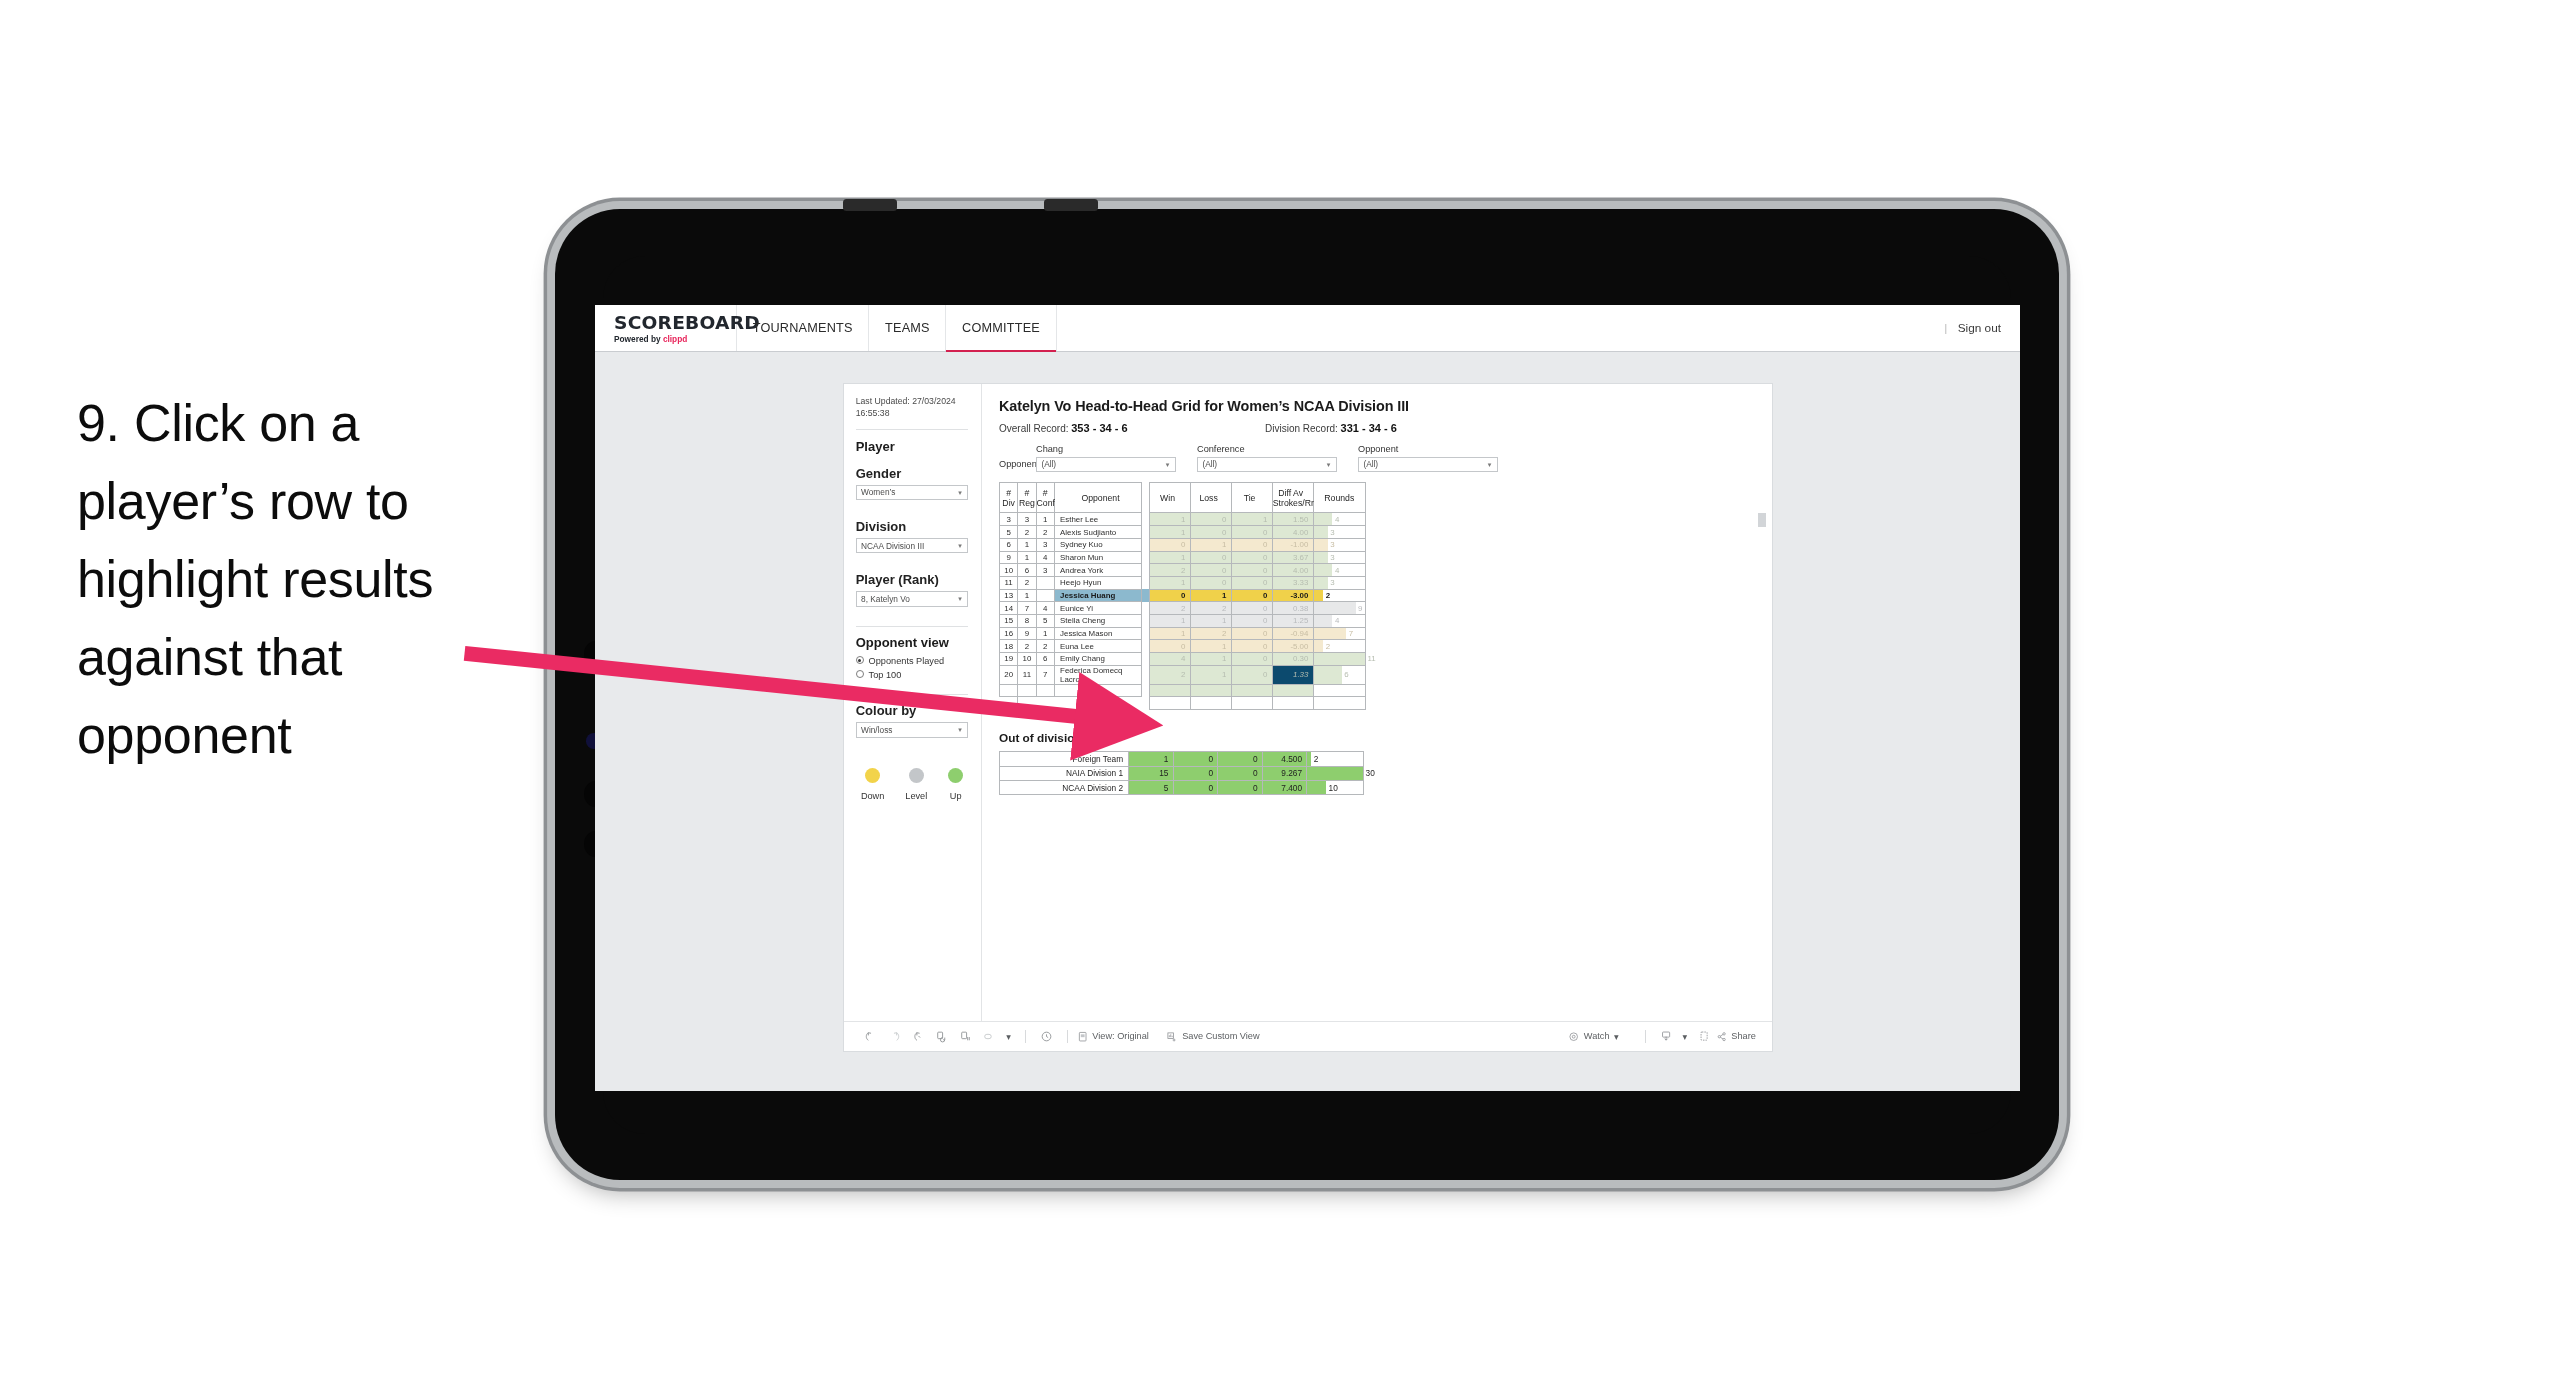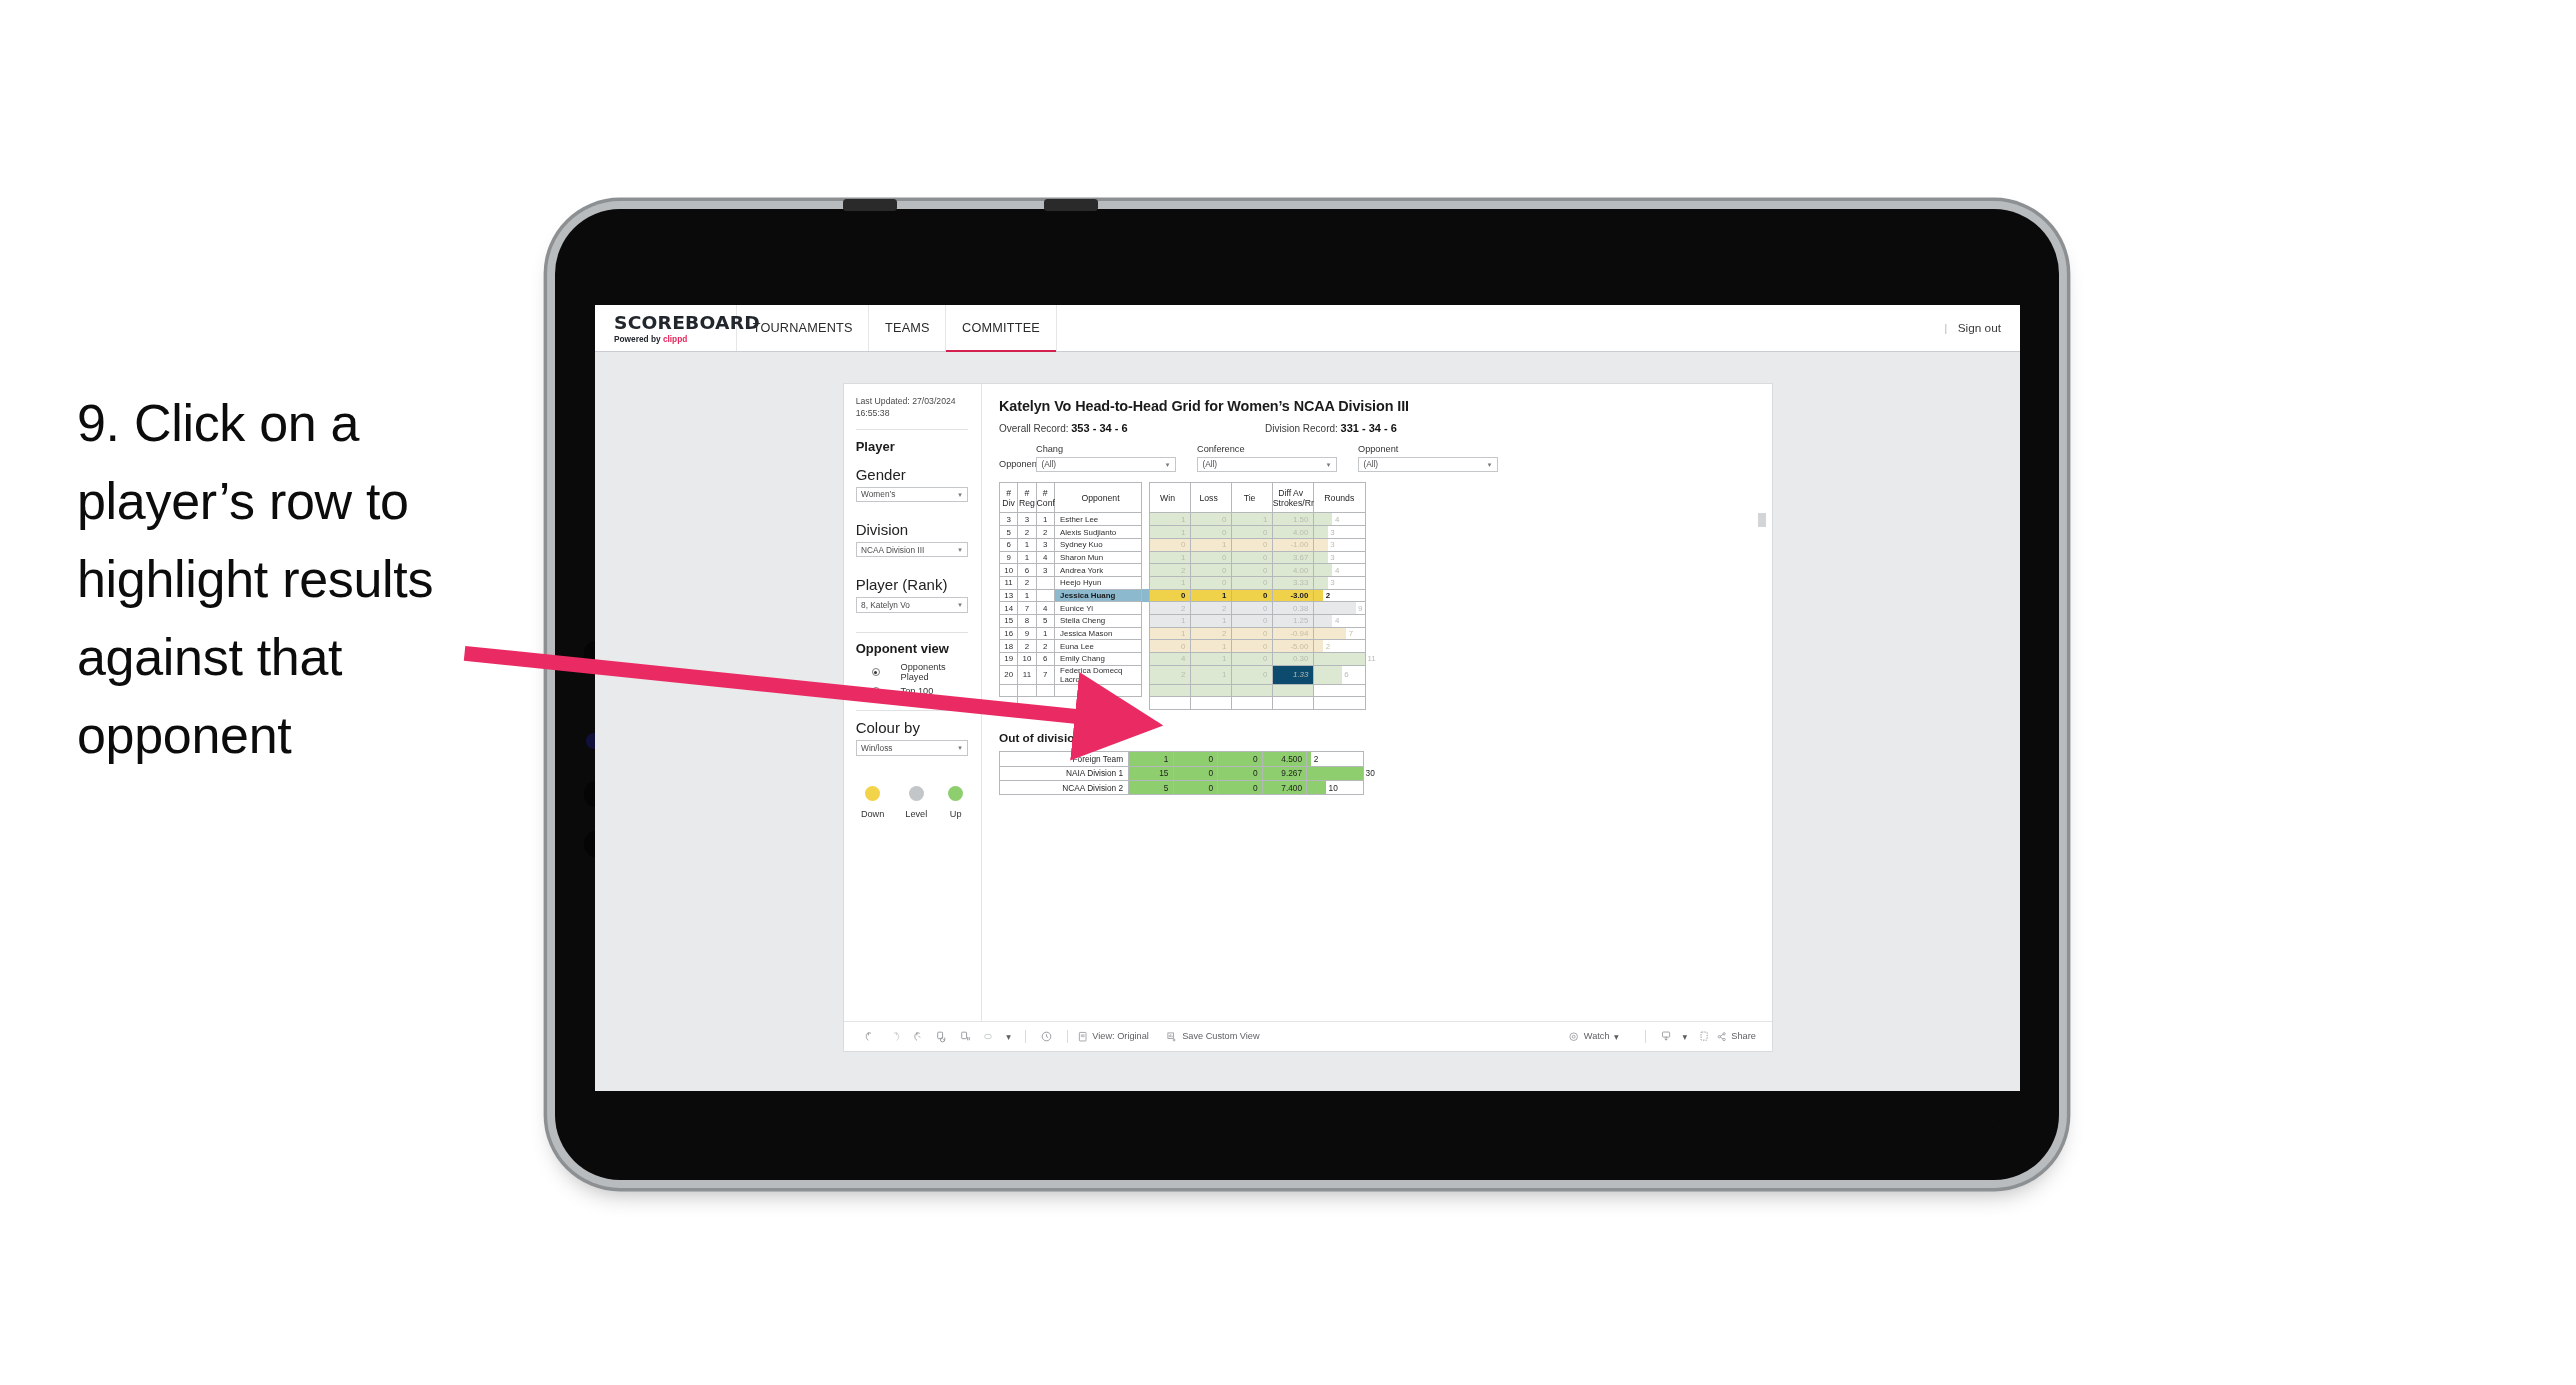--- a/index.html
+++ b/index.html
@@ -110,7 +110,7 @@
   .updated { font-size: 8.7px; color:#4a4a4a; line-height:1.45; }
   .hr { height:0.9px; background:#dfe1e3; margin: 9.6px 0 8.7px; }
   .s-h { font-size: 13px; color:#1b1b1b; font-weight:600; margin-bottom: 12.2px; }
-  .fld-label { font-size: 15px; color:#222; font-weight:400; margin-bottom:3.5px; }
+  .fld-label { font-size: 13px; color:#222; font-weight:700; margin-bottom:3.5px; }
   .select {
     height: 15.7px; border:0.9px solid #c4c7ca; background:#fff;
     display:flex; align-items:center; justify-content:space-between;

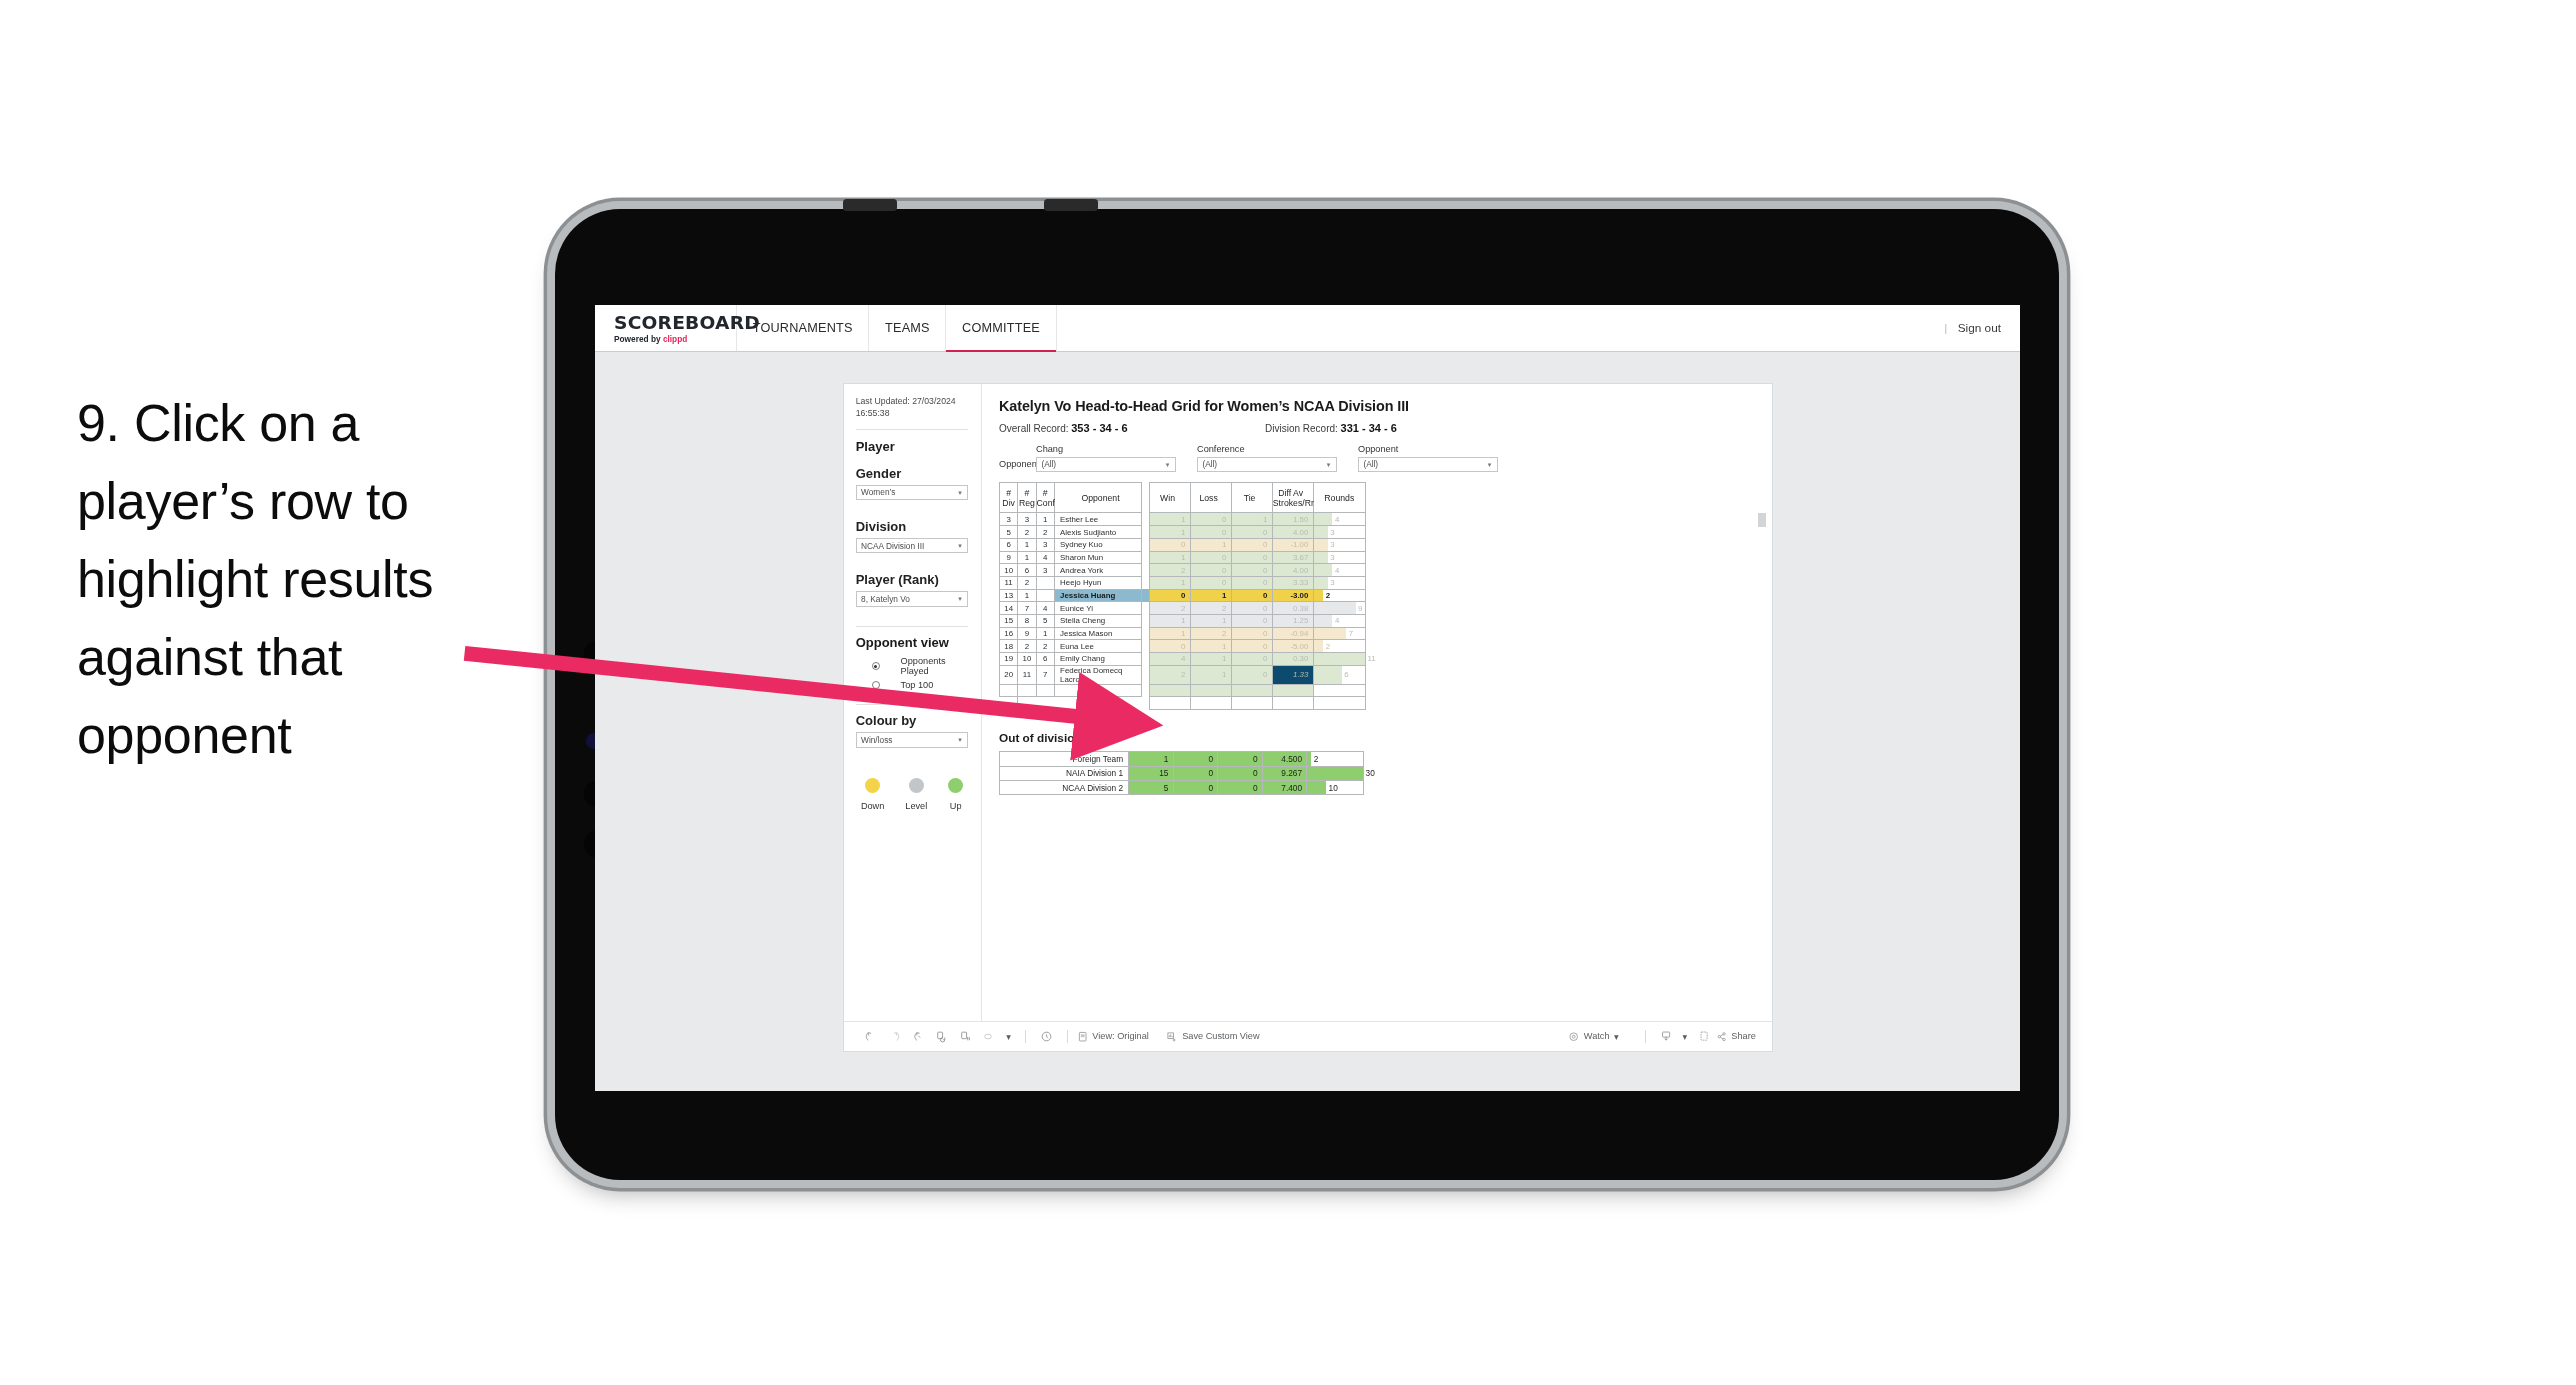--- a/index.html
+++ b/index.html
@@ -119,7 +119,7 @@
   .select .caret { font-size:6.1px; color:#7a7a7a; }
   .fld { margin-bottom: 19px; }
   .ov-h { font-size: 13px; color:#1b1b1b; font-weight:600; margin: 1.7px 0 6.1px; }
-  .radio-row { display:flex; align-items:center; gap:21px; margin-bottom:3.5px; cursor:pointer;margin-left:16px; }
+  .radio-row { display:flex; align-items:flex-start; gap:5px; margin-bottom:3.5px; cursor:pointer; }
   .radio { width:7.9px; height:7.9px; border:0.9px solid #7b7b7b; border-radius:50%; position:relative; background:#fff; flex:none; }
   .radio.on::after { content:""; position:absolute; inset:1.3px; border-radius:50%; background:#333; }
   .radio-lbl { font-size: 9.2px; color:#333; }

